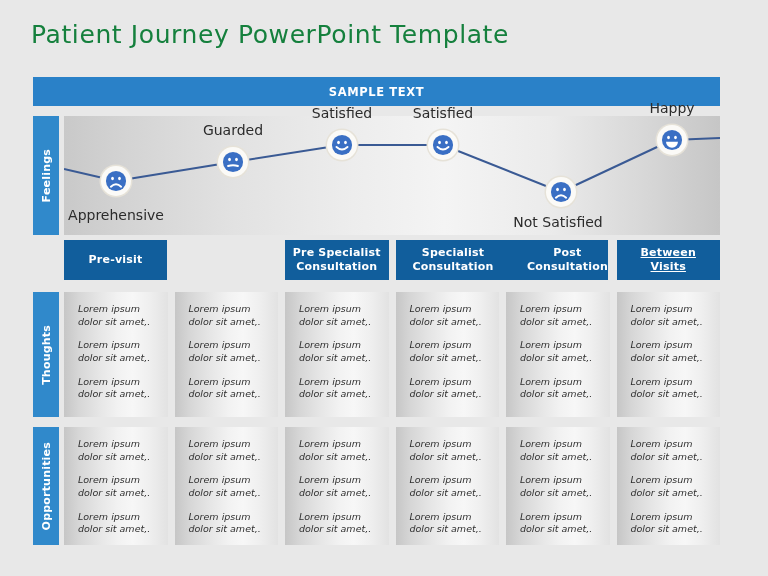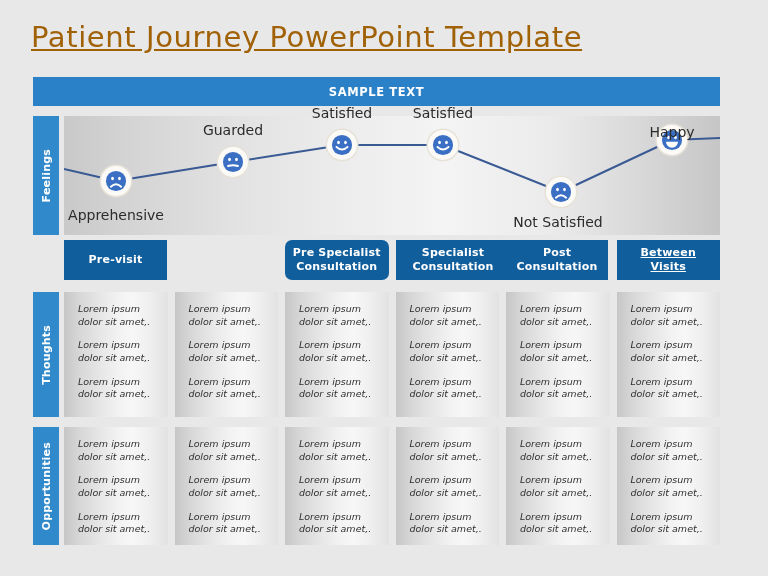--- a/index.html
+++ b/index.html
@@ -20,12 +20,11 @@
     position: absolute;
     left: 31px;
     top: 20px;
-    font-size: 29px;
+    font-size: 25px;
     letter-spacing: 0.6px;
-    color: #a16207;
+    color: #15803d;
     font-weight: 400;
     white-space: nowrap;
-    text-decoration: underline;
   }
 
   

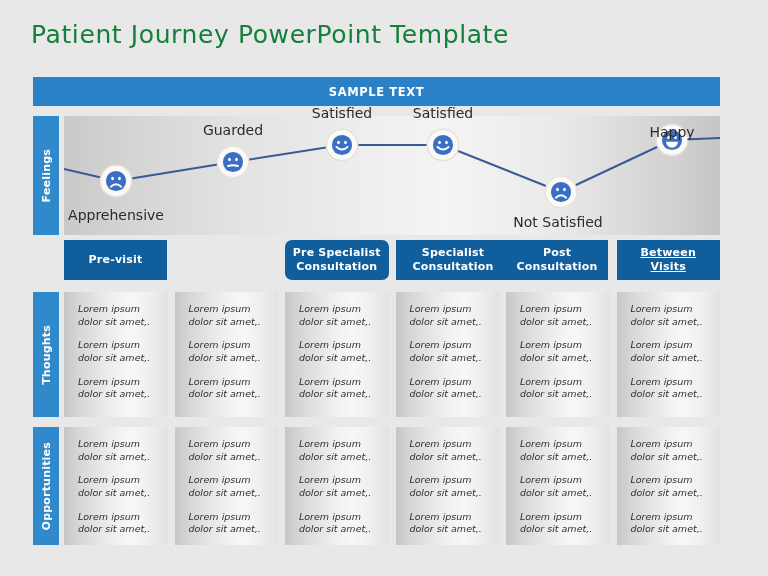--- a/index.html
+++ b/index.html
@@ -228,7 +228,7 @@
       <div class="feel-caption" style="left: 278px; top: -3px; transform: translate(-50%, -50%);">Satisfied</div>
       <div class="feel-caption" style="left: 379px; top: -3px; transform: translate(-50%, -50%);">Satisfied</div>
       <div class="feel-caption" style="left: 474px; top: 106px; transform: translate(-50%, -50%); margin-left: 20px;">Not Satisfied</div>
-      <div class="feel-caption" style="left: 608px; top: -8px; transform: translate(-50%, -50%); margin-top: 24px;">Happy</div>
+      <div class="feel-caption" style="left: 608px; top: -8px; transform: translate(-50%, -50%);">Happy</div>
     </div>
 </div>
 

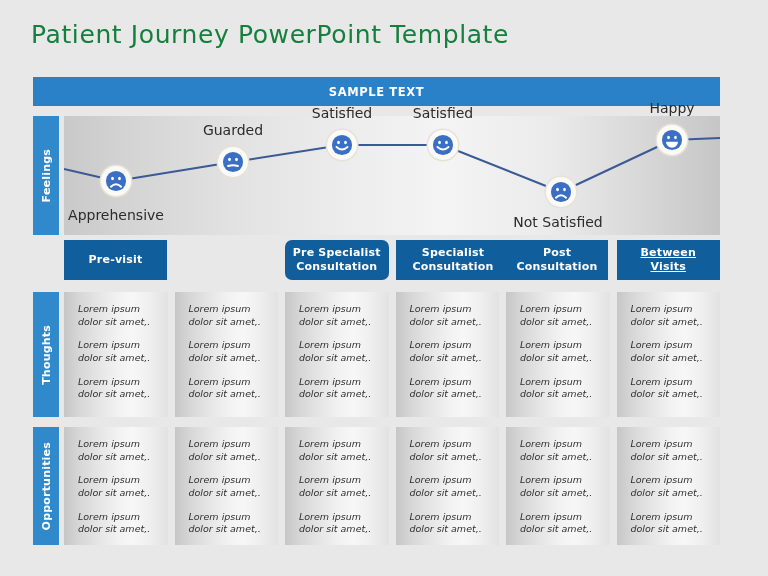--- a/index.html
+++ b/index.html
@@ -236,7 +236,7 @@
     <div class="stage-header" style="left: 0px; width: 103px; text-align: right;">
       <span style="white-space: pre-line;">Pre-visit</span>
     </div>
-    <div class="stage-header" style="left: 221px; width: 103.5px; border-radius: 7px;">
+    <div class="stage-header" style="left: 221px; width: 103.5px;">
       <span style="white-space: pre-line;">Pre Specialist
 Consultation</span>
     </div>

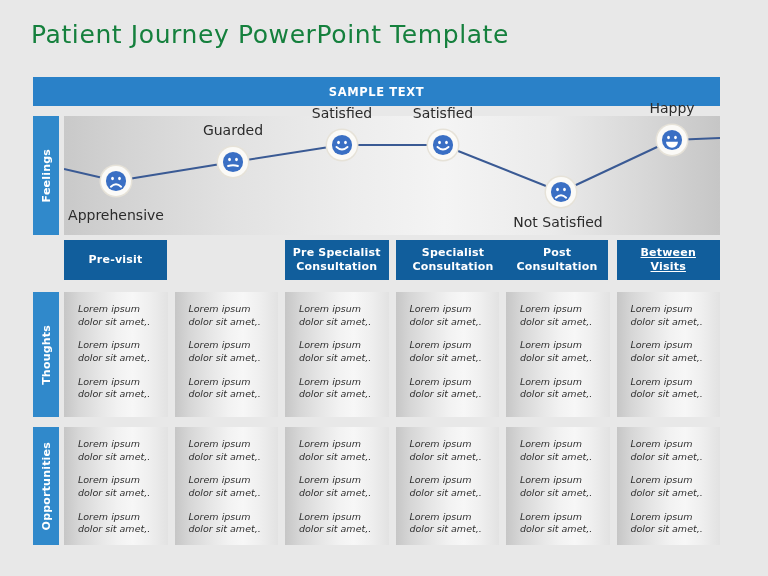--- a/index.html
+++ b/index.html
@@ -244,7 +244,7 @@
       <span style="white-space: pre-line;">Specialist
 Consultation</span>
     </div>
-    <div class="stage-header" style="left: 442px; width: 102px;">
+    <div class="stage-header" style="left: 442px; width: 102px; justify-content: flex-end;">
       <span style="white-space: pre-line;">Post
 Consultation</span>
     </div>

